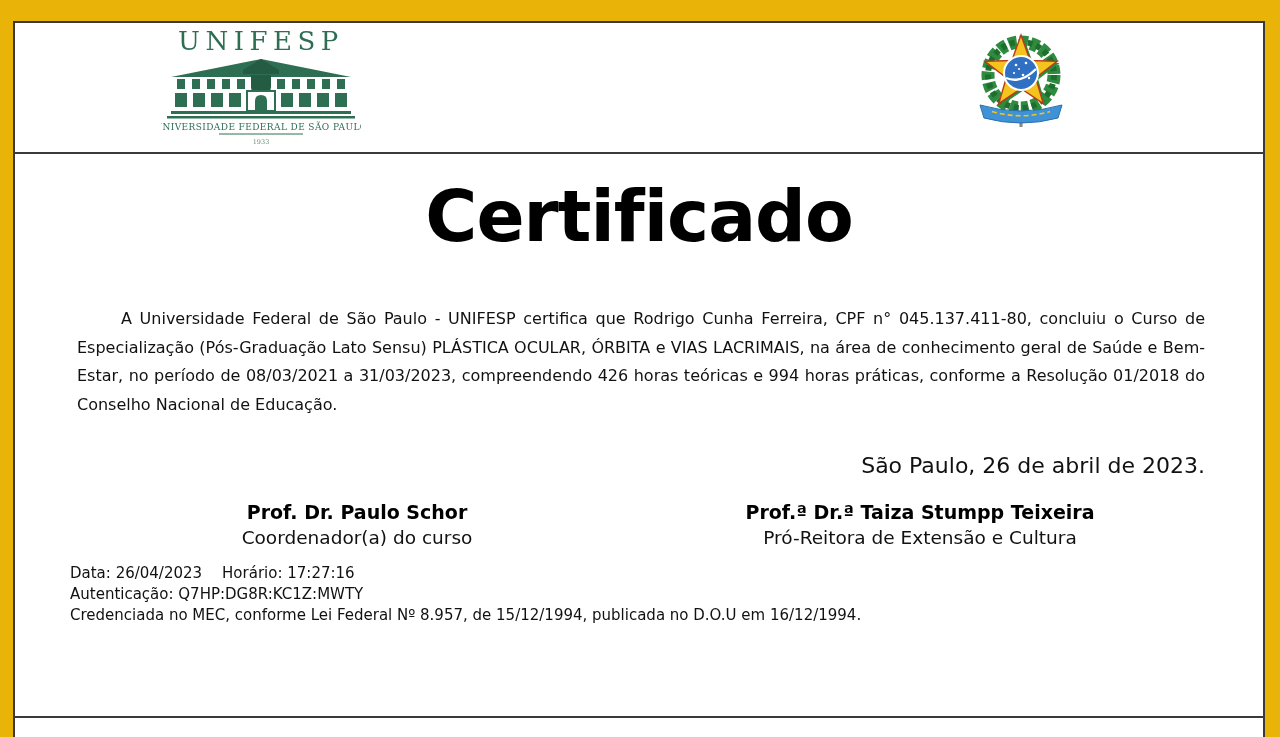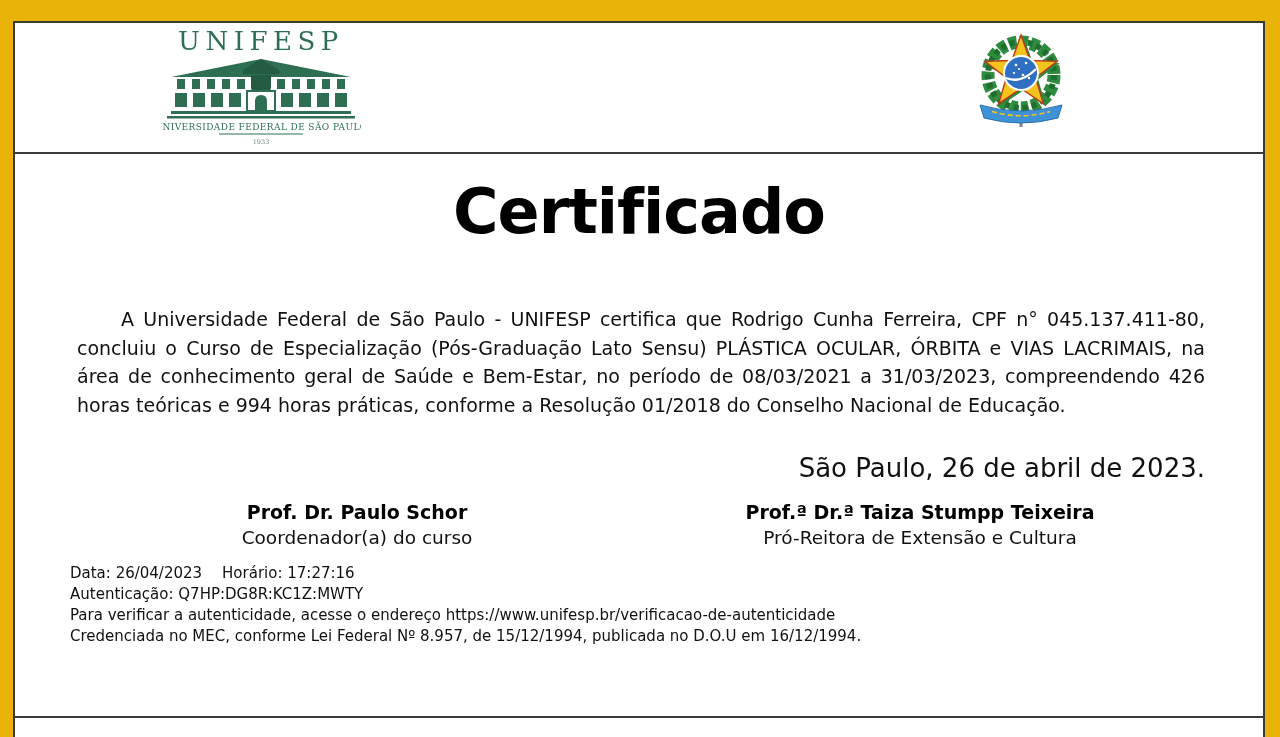--- a/index.html
+++ b/index.html
@@ -34,7 +34,7 @@
   
   .cert-title{
     position:absolute;top:152px;left:0;width:100%;margin:0;text-align:center;
-    font-size:62px;font-weight:bold;color:#000;letter-spacing:-1px;
+    font-size:71px;font-weight:bold;color:#000;letter-spacing:-1px;
   }
   .cert-body{
     position:absolute;top:282px;left:62px;width:1128px;margin:0;

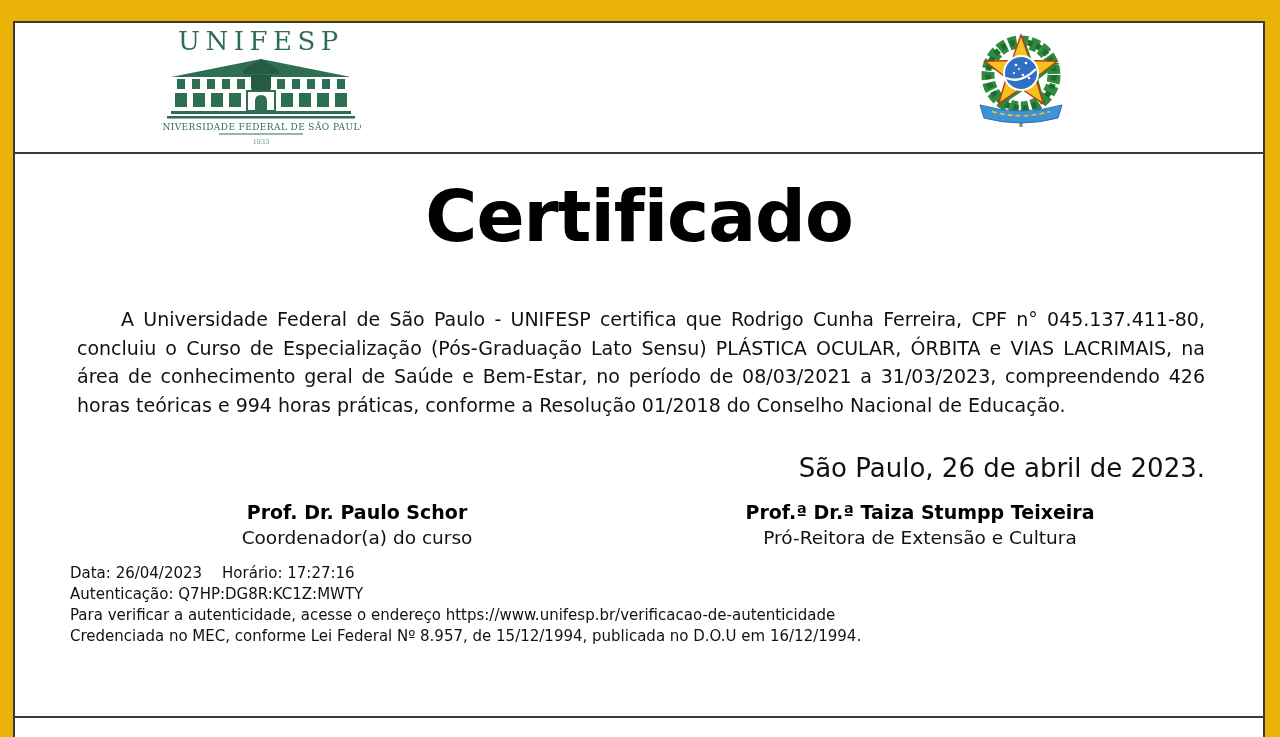--- a/index.html
+++ b/index.html
@@ -38,7 +38,7 @@
   }
   .cert-body{
     position:absolute;top:282px;left:62px;width:1128px;margin:0;
-    font-size:19px;line-height:28.7px;color:var(--text-color);
+    font-size:16px;line-height:28.7px;color:var(--text-color);
     text-align:justify;text-indent:44px;
   }
   .place-date{

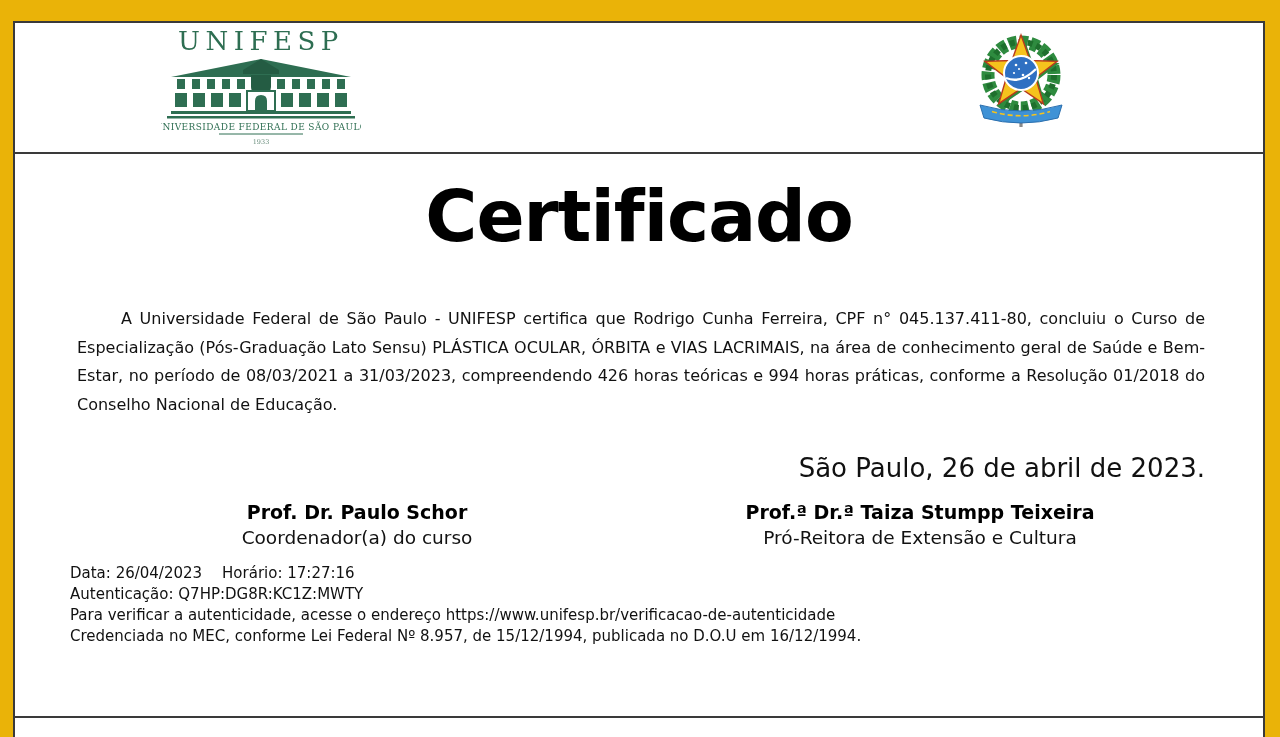--- a/index.html
+++ b/index.html
@@ -42,7 +42,7 @@
     text-align:justify;text-indent:44px;
   }
   .place-date{
-    position:absolute;top:430px;right:58px;font-size:26px;color:var(--text-color);
+    position:absolute;top:430px;right:58px;font-size:22px;color:var(--text-color);
   }
   .sig{position:absolute;top:477px;width:420px;text-align:center;color:#000;}
   .sig-left{left:132px;}

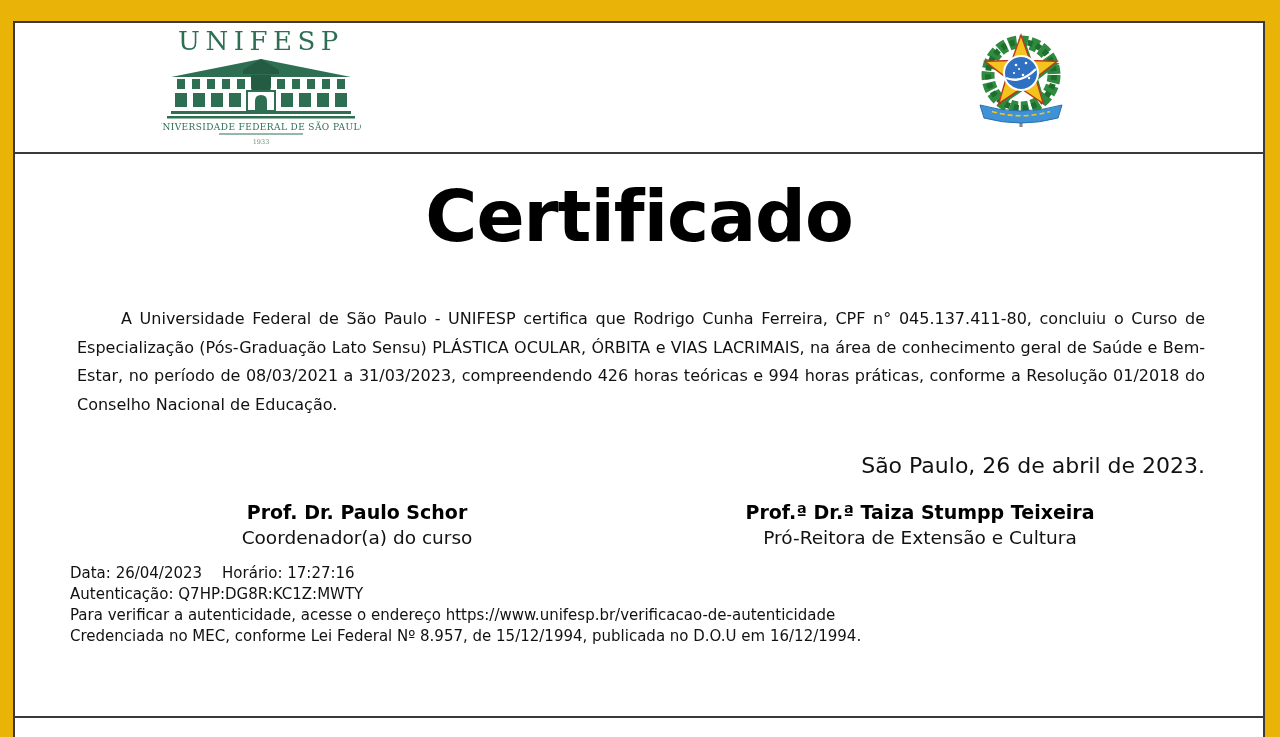--- a/index.html
+++ b/index.html
@@ -164,7 +164,6 @@
         <span>Data: 26/04/2023</span><span class="f-time">Horário: 17:27:16</span>
       </div>
       <div class="f-line">Autenticação: Q7HP:DG8R:KC1Z:MWTY</div>
-      <div class="f-line">Para verificar a autenticidade, acesse o endereço https://www.unifesp.br/verificacao-de-autenticidade</div>
       <div class="f-line">Credenciada no MEC, conforme Lei Federal Nº 8.957, de 15/12/1994, publicada no D.O.U em 16/12/1994.</div>
     </div>
 

